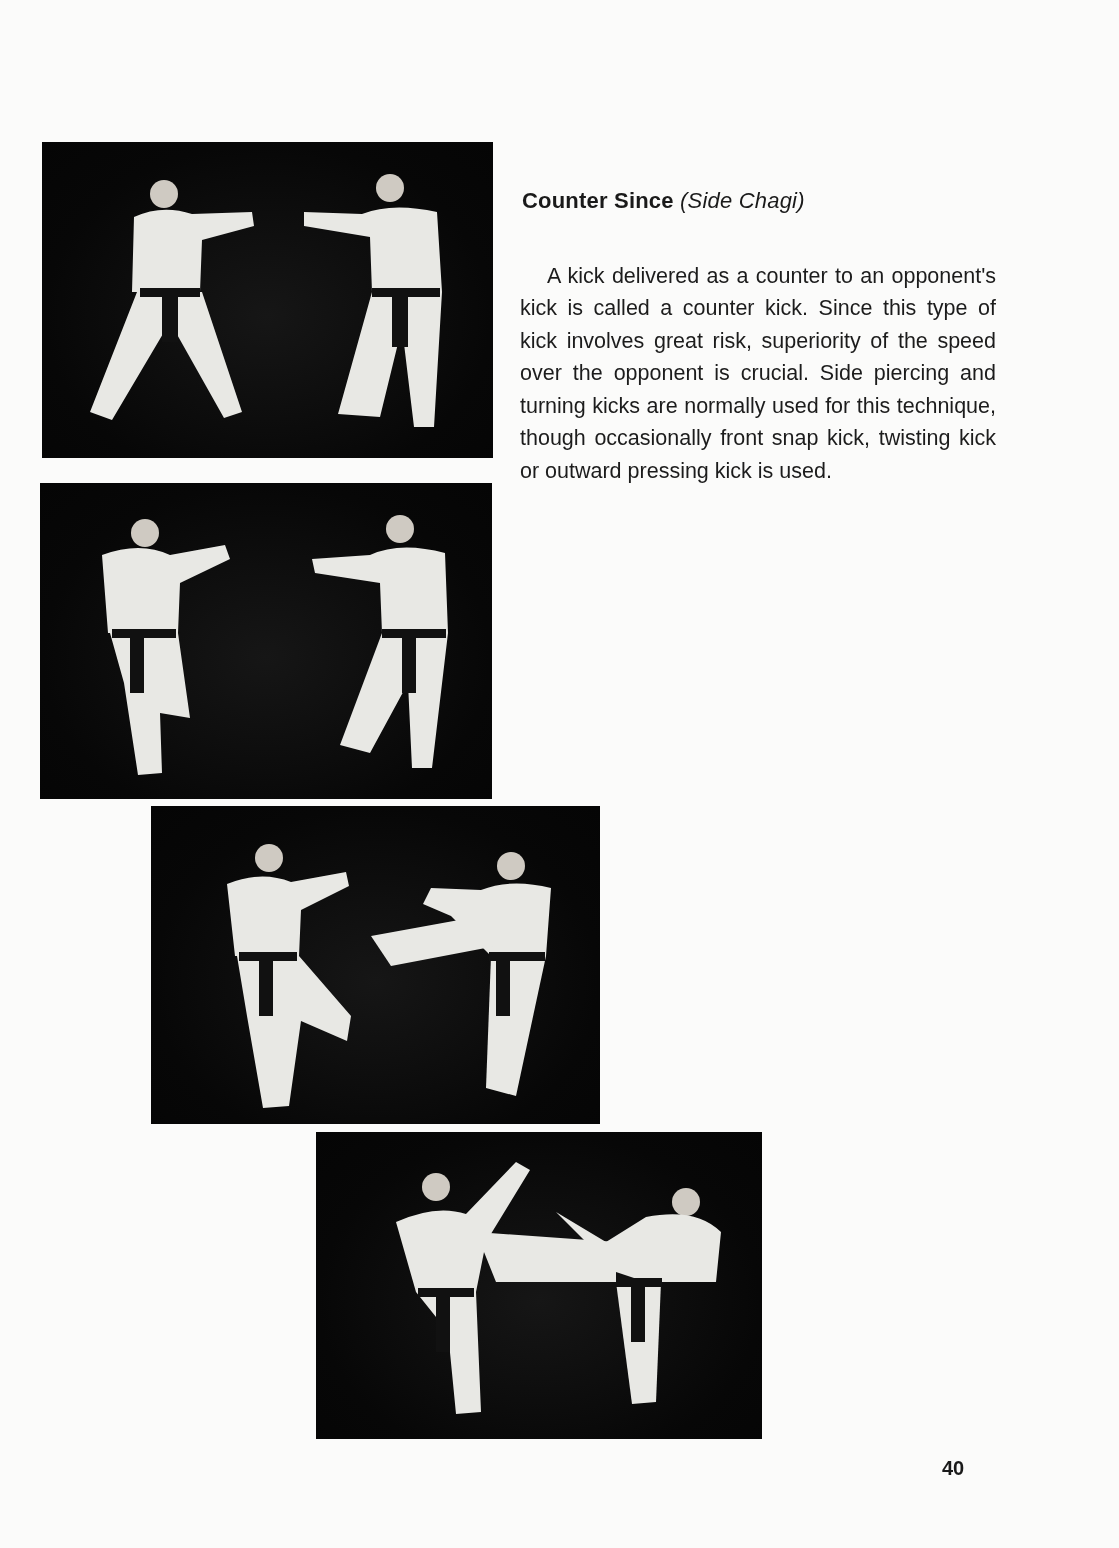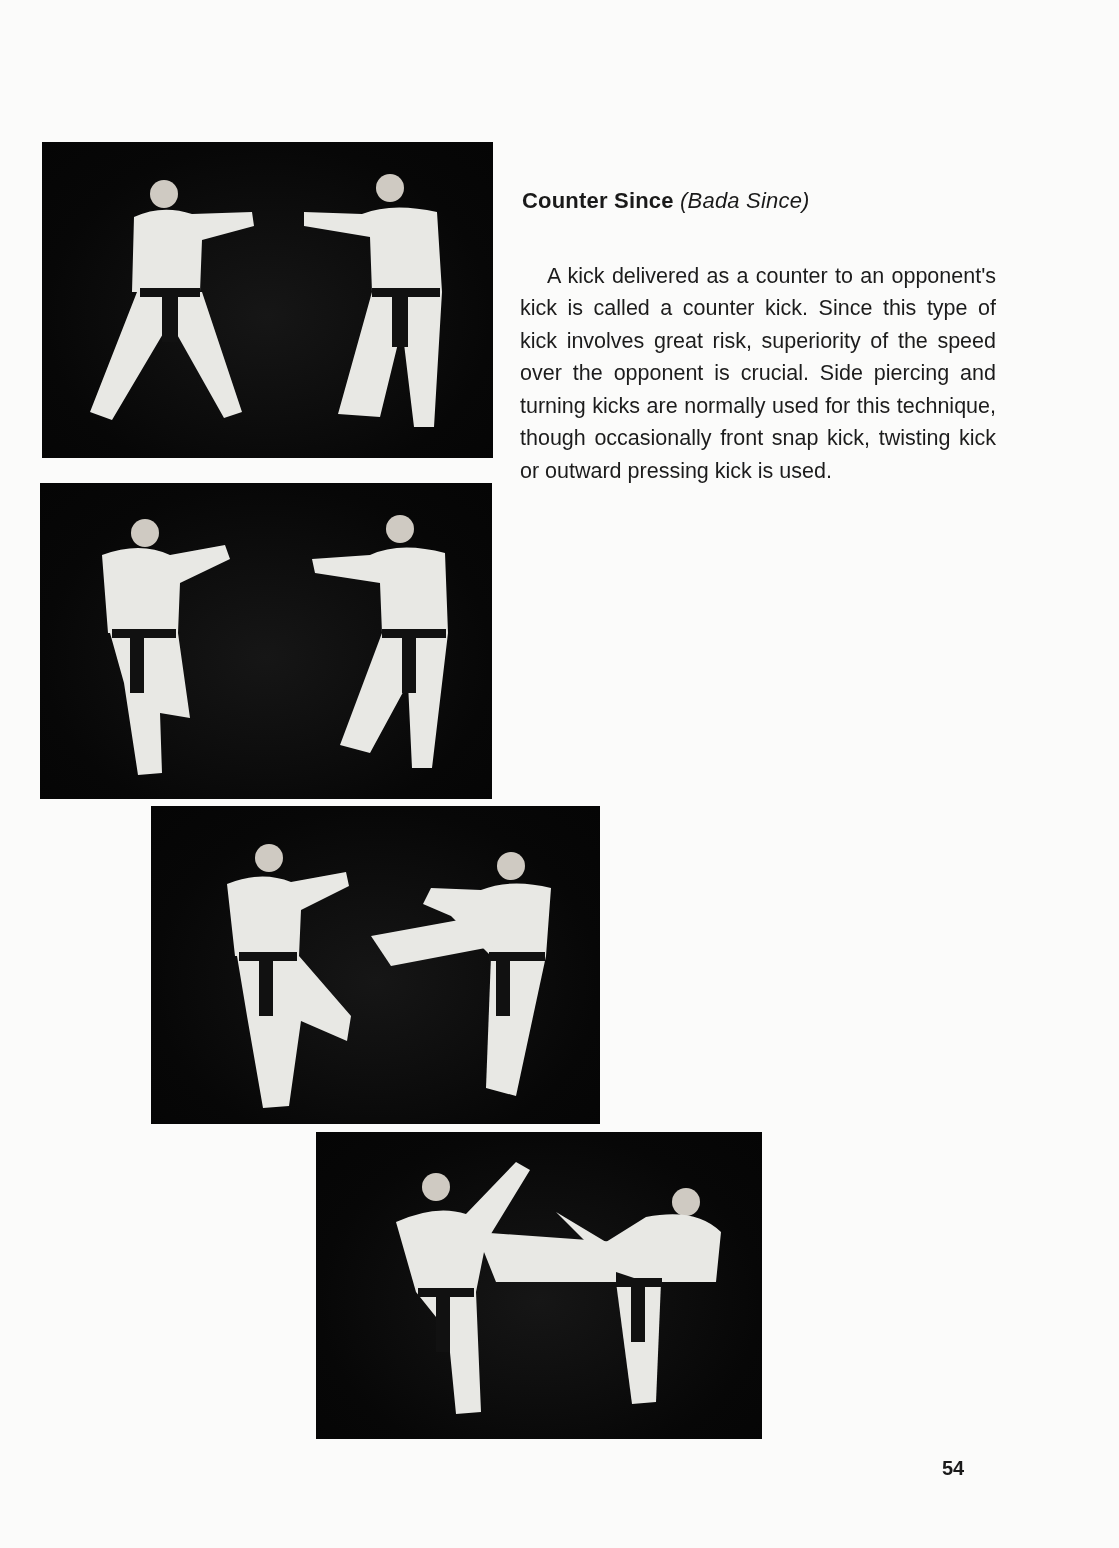--- a/index.html
+++ b/index.html
@@ -123,7 +123,7 @@
 
 <div class="heading">
   <span>Counter Since</span>
-  <span class="sub">(Bada Since)</span>
+  <span class="sub">(Side Chagi)</span>
 </div>
 
 <p class="body-text">A kick delivered as a counter to an opponent's kick is called a counter kick. Since this type of kick involves great risk, superiority of the speed over the opponent is crucial. Side piercing and turning kicks are normally used for this technique, though occasionally front snap kick, twisting kick or outward pressing kick is used.</p>

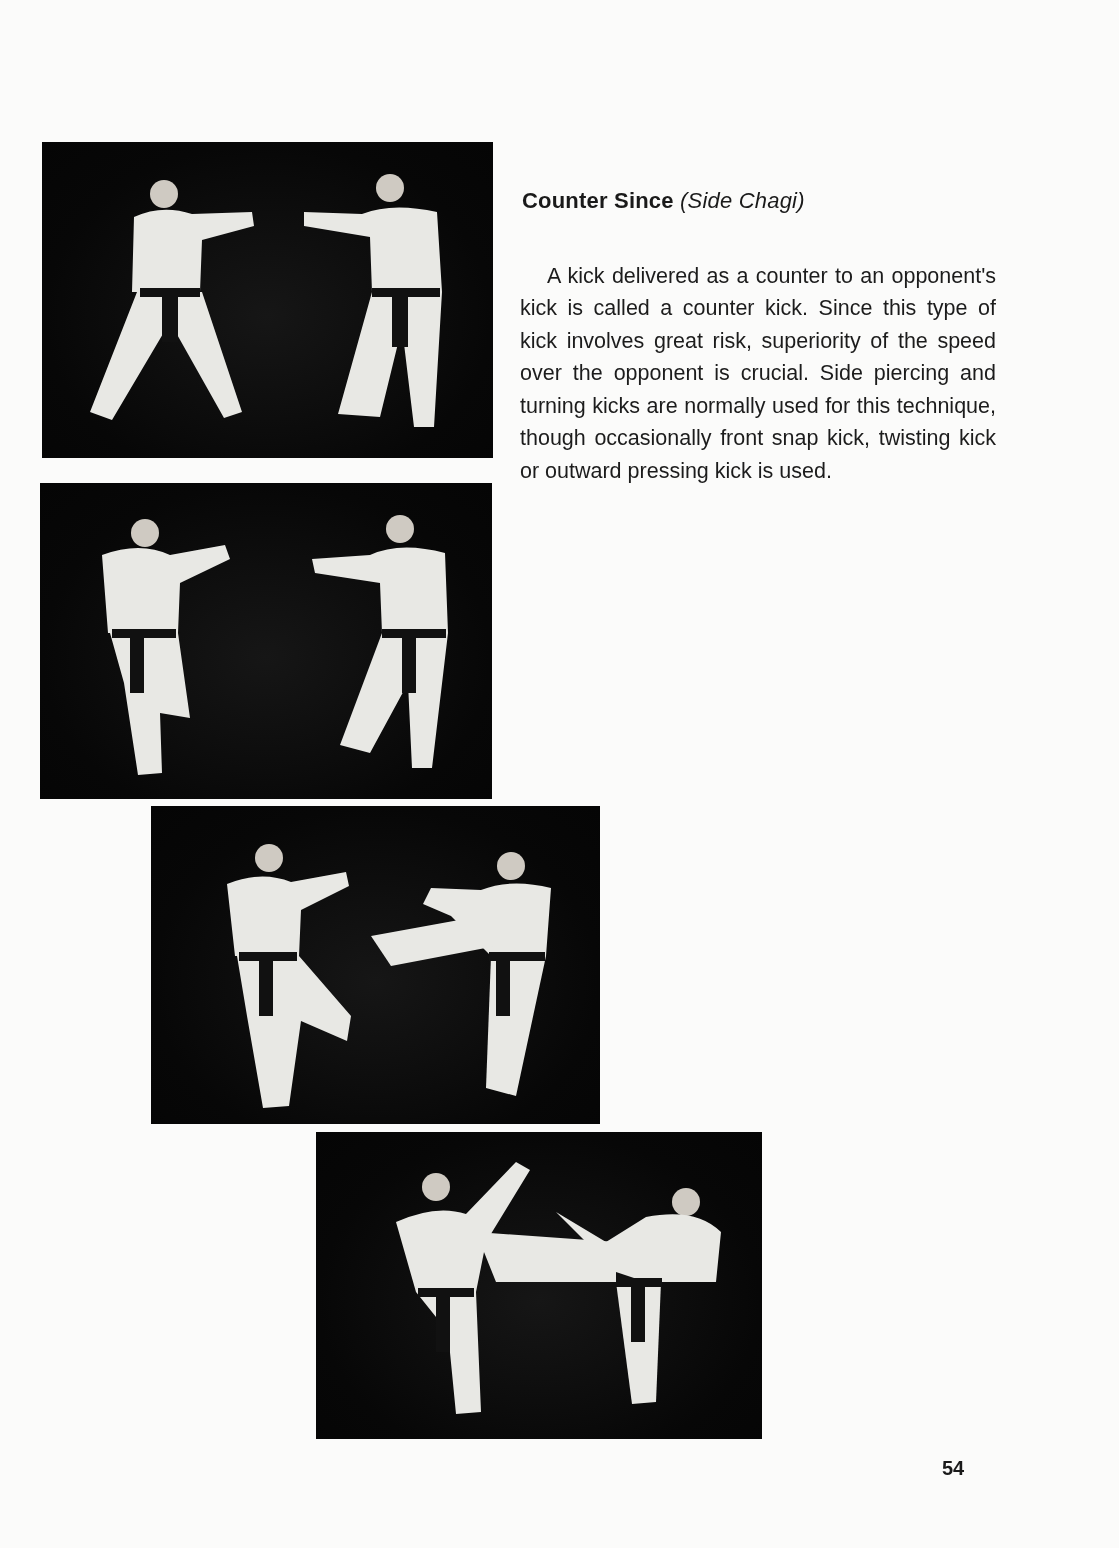--- a/index.html
+++ b/index.html
@@ -128,6 +128,6 @@
 
 <p class="body-text">A kick delivered as a counter to an opponent's kick is called a counter kick. Since this type of kick involves great risk, superiority of the speed over the opponent is crucial. Side piercing and turning kicks are normally used for this technique, though occasionally front snap kick, twisting kick or outward pressing kick is used.</p>
 
-<div class="page-number">54</div>
+<div class="page-number">40</div>
 
 </body></html>

